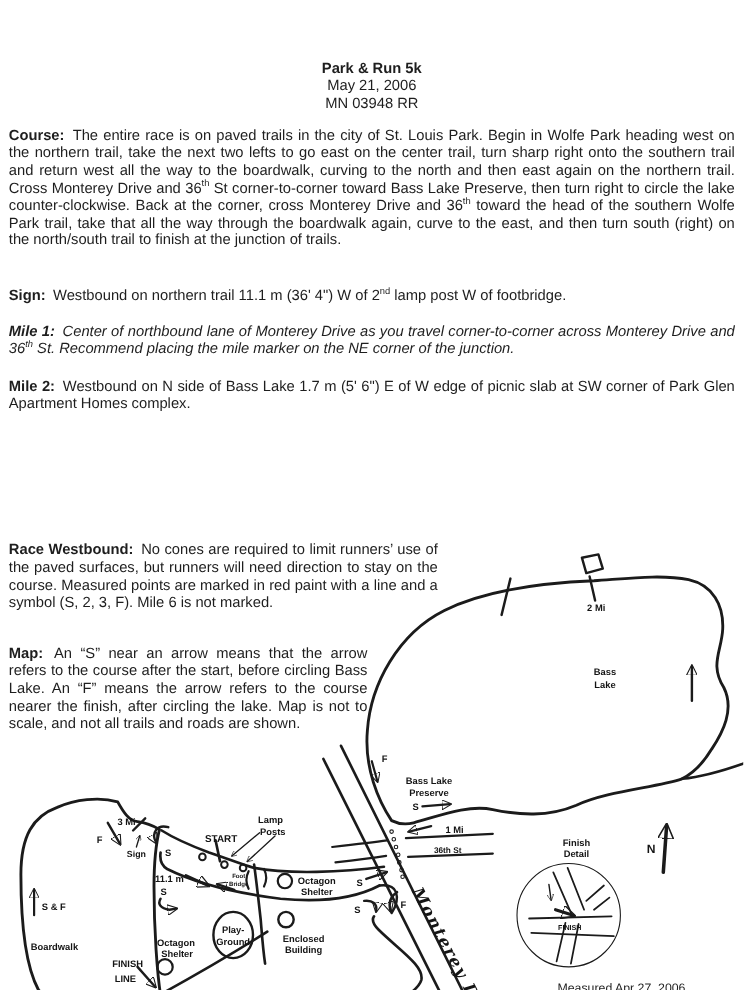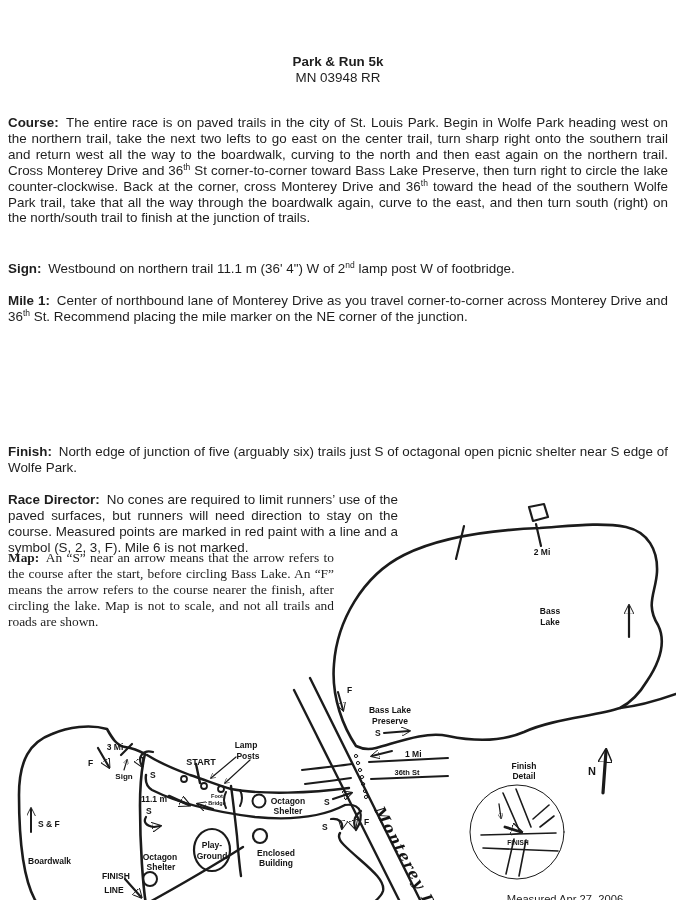--- a/index.html
+++ b/index.html
@@ -26,6 +26,7 @@
 
   <div class="hdr">
     <div class="t">Park &amp; Run 5k</div>
+    <div>May 21, 2006</div>
     <div>MN 03948 RR</div>
   </div>
 

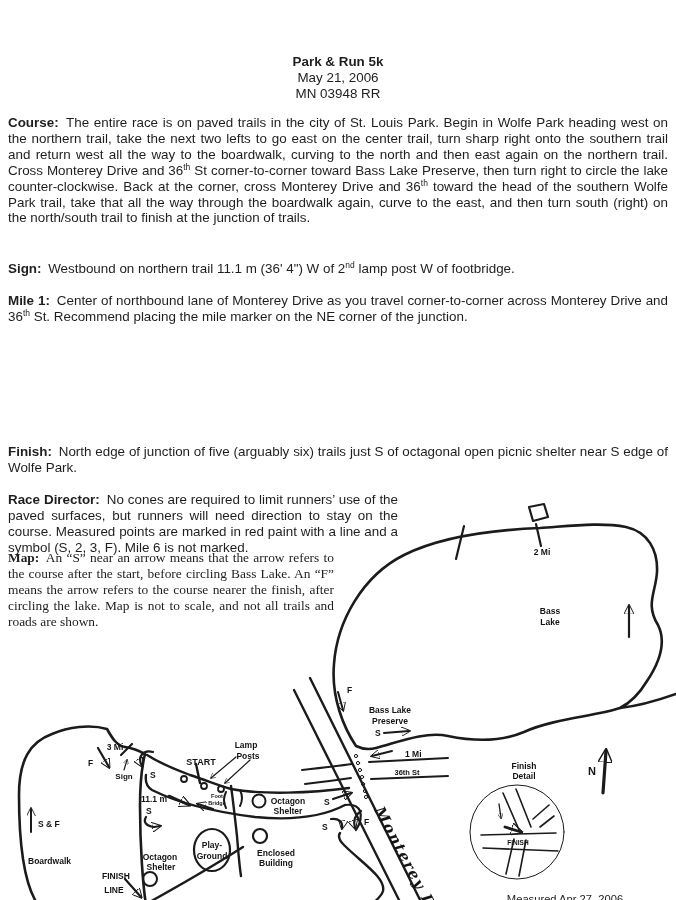--- a/index.html
+++ b/index.html
@@ -38,7 +38,7 @@
     <b>Sign:</b><span> Westbound on northern trail 11.1 m (36' 4") W of 2<sup>nd</sup> lamp post W of footbridge.</span>
   </p>
 
-  <p class="para" style="top:245px;left:8px;width:660px;">
+  <p class="para" style="top:245px;left:8px;width:660px;font-style:italic;">
     <b>Mile 1:</b><span> Center of northbound lane of Monterey Drive as you travel corner-to-corner across Monterey Drive and 36<sup>th</sup> St.  Recommend placing the mile marker on the NE corner of the junction.</span>
   </p>
 

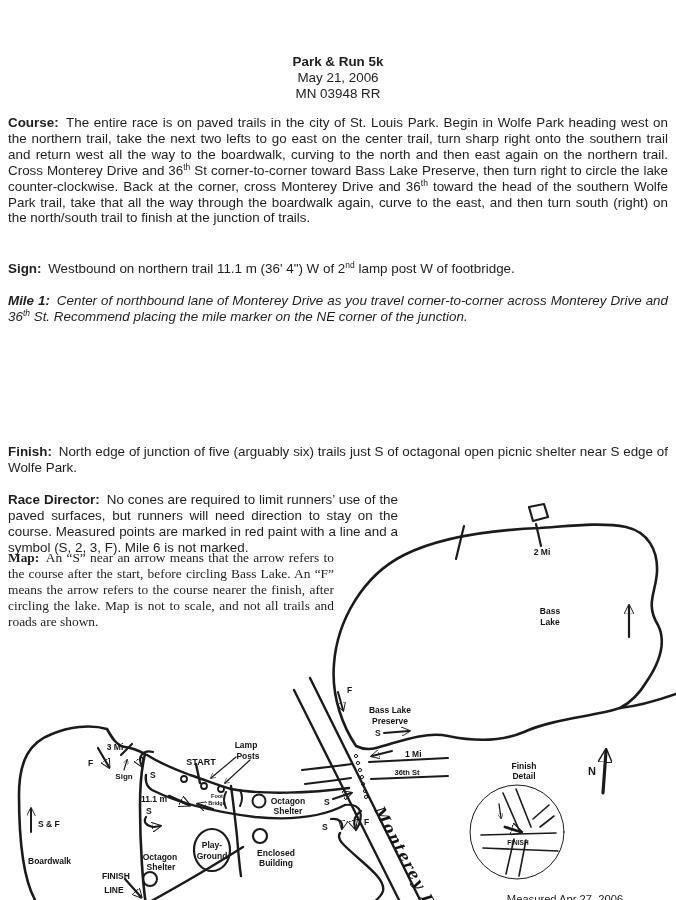--- a/index.html
+++ b/index.html
@@ -42,6 +42,9 @@
     <b>Mile 1:</b><span> Center of northbound lane of Monterey Drive as you travel corner-to-corner across Monterey Drive and 36<sup>th</sup> St.  Recommend placing the mile marker on the NE corner of the junction.</span>
   </p>
 
+  <p class="para" style="top:295px;left:8px;width:660px;">
+    <b>Mile 2:</b><span> Westbound on N side of Bass Lake 1.7 m (5' 6") E of W edge of picnic slab at SW corner of Park Glen Apartment Homes complex.</span>
+  </p>
 
 
   <p class="para" style="top:396px;left:8px;width:660px;">

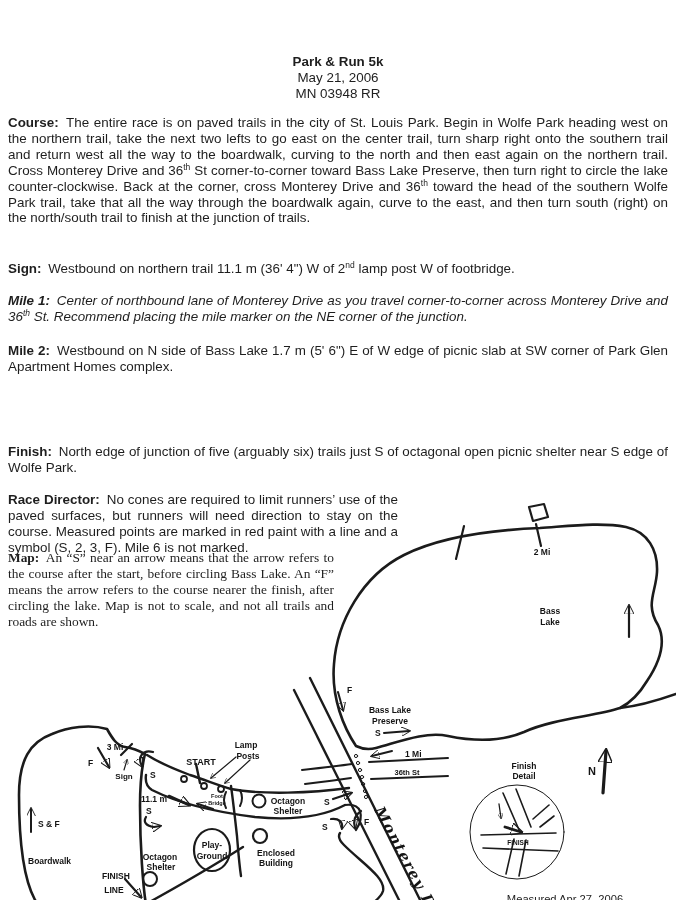--- a/index.html
+++ b/index.html
@@ -47,9 +47,6 @@
   </p>
 
 
-  <p class="para" style="top:396px;left:8px;width:660px;">
-    <b>Finish:</b><span> North edge of junction of five (arguably six) trails just S of octagonal open picnic shelter near S edge of Wolfe Park.</span>
-  </p>
 
   <p class="para" style="top:444px;left:8px;width:390px;">
     <b>Race Director:</b><span> No cones are required to limit runners’ use of the paved surfaces, but runners will need direction to stay on the course.  Measured points are marked in red paint with a line and a symbol (S, 2, 3, F).  Mile 6 is not marked.</span>

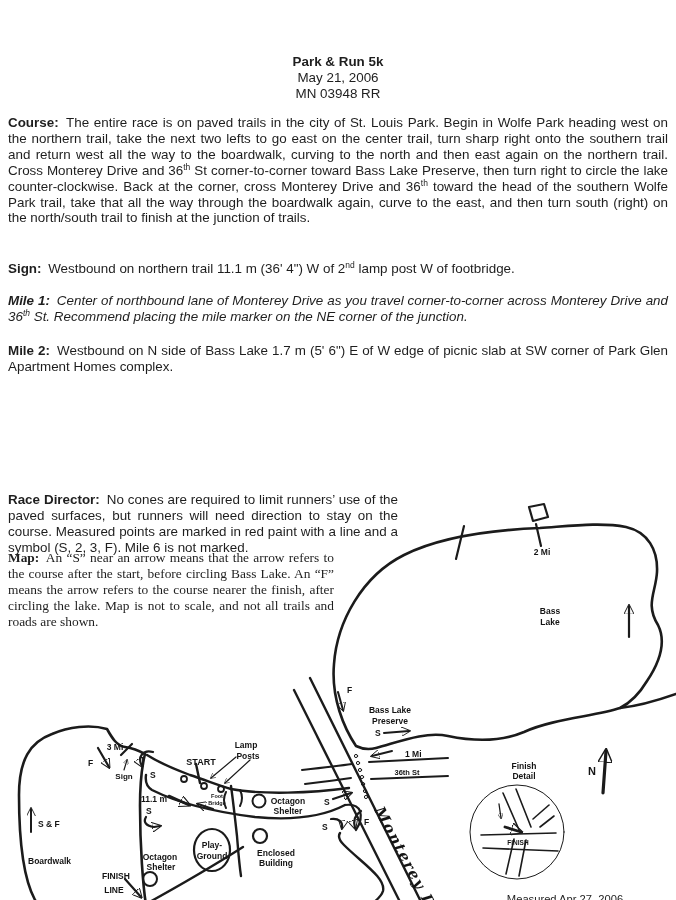--- a/index.html
+++ b/index.html
@@ -49,7 +49,7 @@
 
 
   <p class="para" style="top:444px;left:8px;width:390px;">
-    <b>Race Director:</b><span> No cones are required to limit runners’ use of the paved surfaces, but runners will need direction to stay on the course.  Measured points are marked in red paint with a line and a symbol (S, 2, 3, F).  Mile 6 is not marked.</span>
+    <b>Race Westbound:</b><span> No cones are required to limit runners’ use of the paved surfaces, but runners will need direction to stay on the course.  Measured points are marked in red paint with a line and a symbol (S, 2, 3, F).  Mile 6 is not marked.</span>
   </p>
 
   <p class="para" style="top:502px;left:8px;width:326px;font-family:Liberation Serif, serif;">

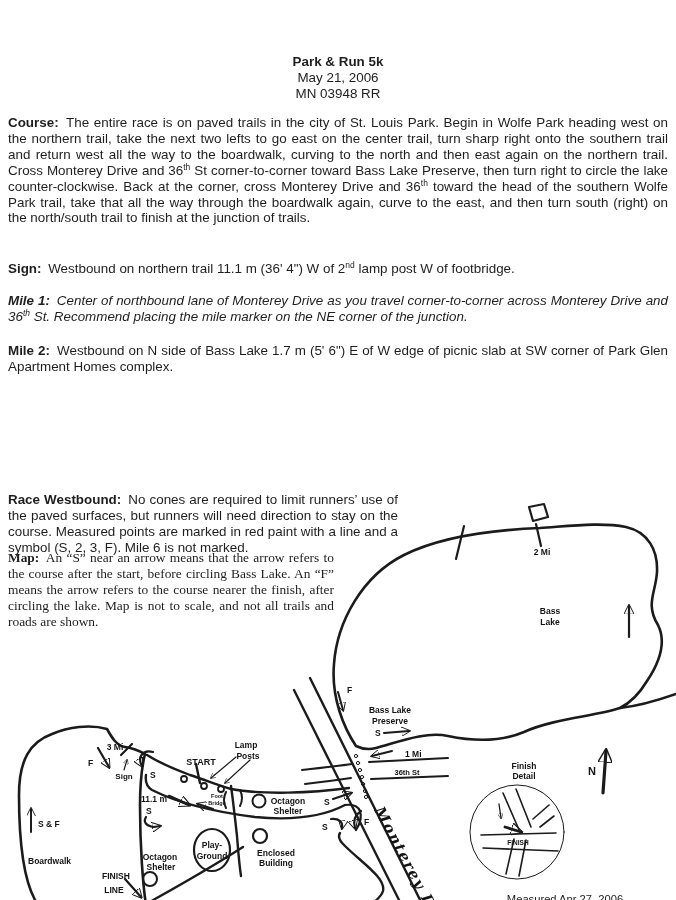--- a/index.html
+++ b/index.html
@@ -52,7 +52,7 @@
     <b>Race Westbound:</b><span> No cones are required to limit runners’ use of the paved surfaces, but runners will need direction to stay on the course.  Measured points are marked in red paint with a line and a symbol (S, 2, 3, F).  Mile 6 is not marked.</span>
   </p>
 
-  <p class="para" style="top:502px;left:8px;width:326px;font-family:Liberation Serif, serif;">
+  <p class="para" style="top:538px;left:8px;width:326px;">
     <b>Map:</b><span> An “S” near an arrow means that the arrow refers to the course after the start, before circling Bass Lake.  An “F” means the arrow refers to the course nearer the finish, after circling the lake.  Map is not to scale, and not all trails and roads are shown.</span>
   </p>
 

